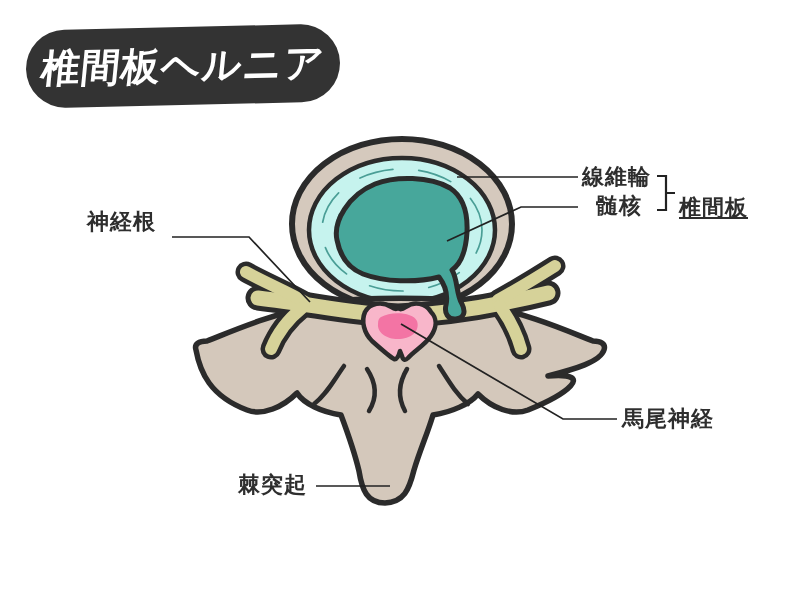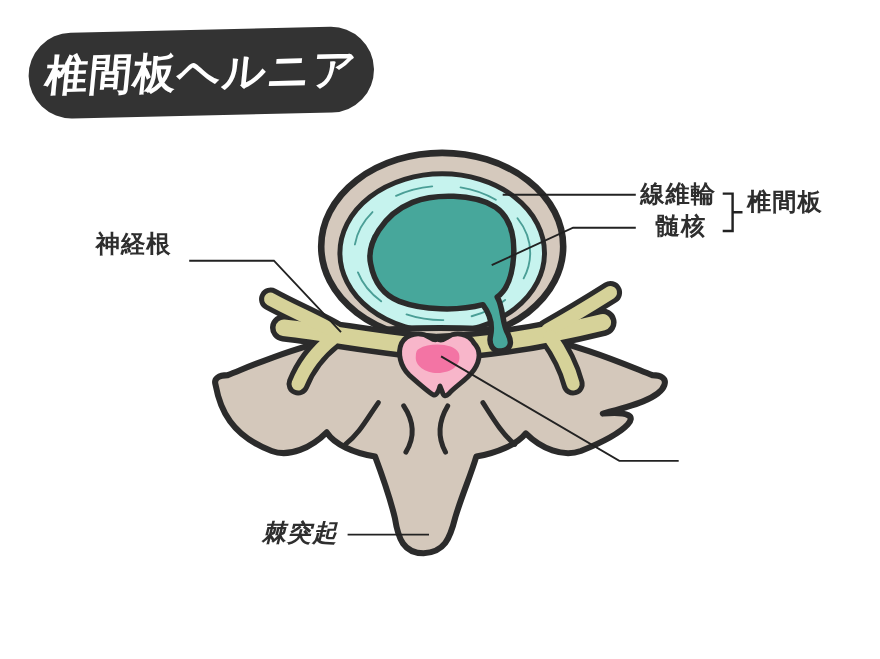--- a/index.html
+++ b/index.html
@@ -46,7 +46,7 @@
   }
   .lbl-annulus  { left: 582px; top: 165px; font-family: Liberation Serif, serif; }
   .lbl-nucleus  { left: 596px; top: 194px; }
-  .lbl-disc     { left: 679px; top: 172px; }
+  .lbl-disc     { left: 679px; top: 196px; text-decoration: underline; }
   .lbl-nerve    { left: 87px;  top: 210px; }
   .lbl-cauda    { left: 622px; top: 407px; }
   .lbl-spinous  { left: 238px; top: 473px; font-style: italic; }

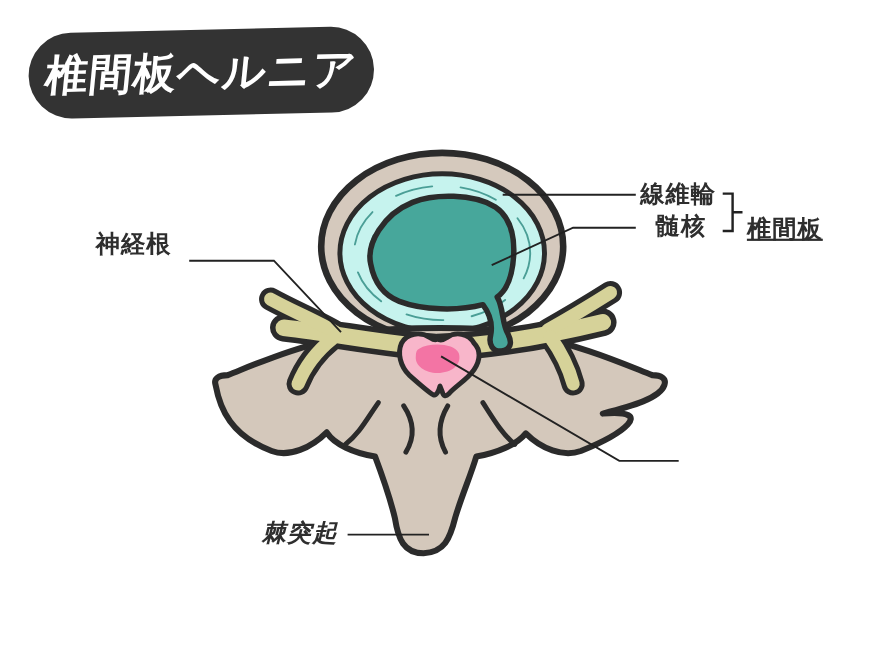--- a/index.html
+++ b/index.html
@@ -159,6 +159,7 @@
   <div class="anno lbl-nucleus">髄核</div>
   <div class="anno lbl-disc">椎間板</div>
   <div class="anno lbl-nerve">神経根</div>
+  <div class="anno lbl-cauda">馬尾神経</div>
   <div class="anno lbl-spinous">棘突起</div>
 
 </div>

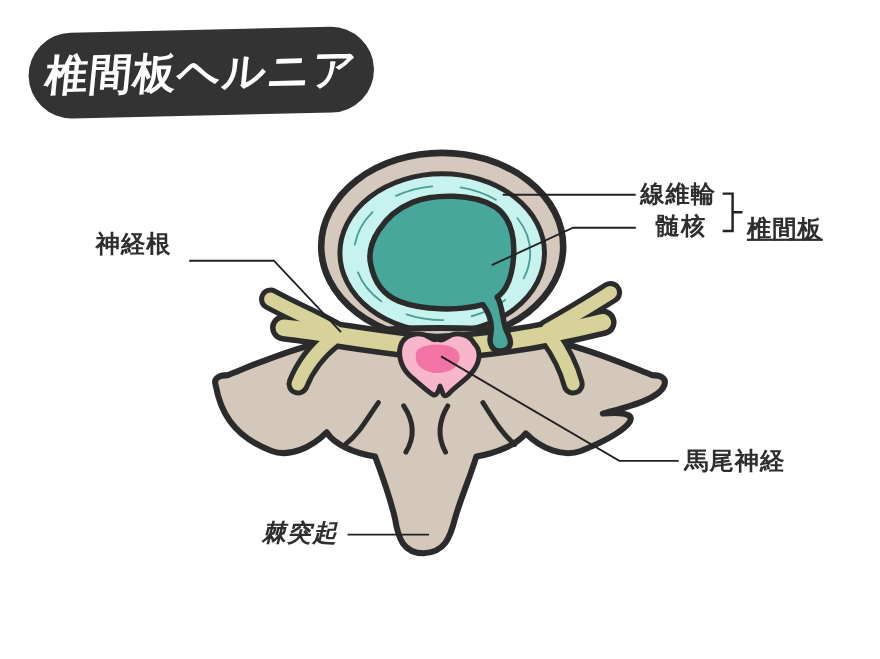--- a/index.html
+++ b/index.html
@@ -49,7 +49,7 @@
   .lbl-disc     { left: 679px; top: 196px; text-decoration: underline; }
   .lbl-nerve    { left: 87px;  top: 210px; }
   .lbl-cauda    { left: 622px; top: 407px; }
-  .lbl-spinous  { left: 238px; top: 473px; font-style: italic; }
+  .lbl-spinous  { left: 238px; top: 473px; }
 </style>
 </head>
 <body>

